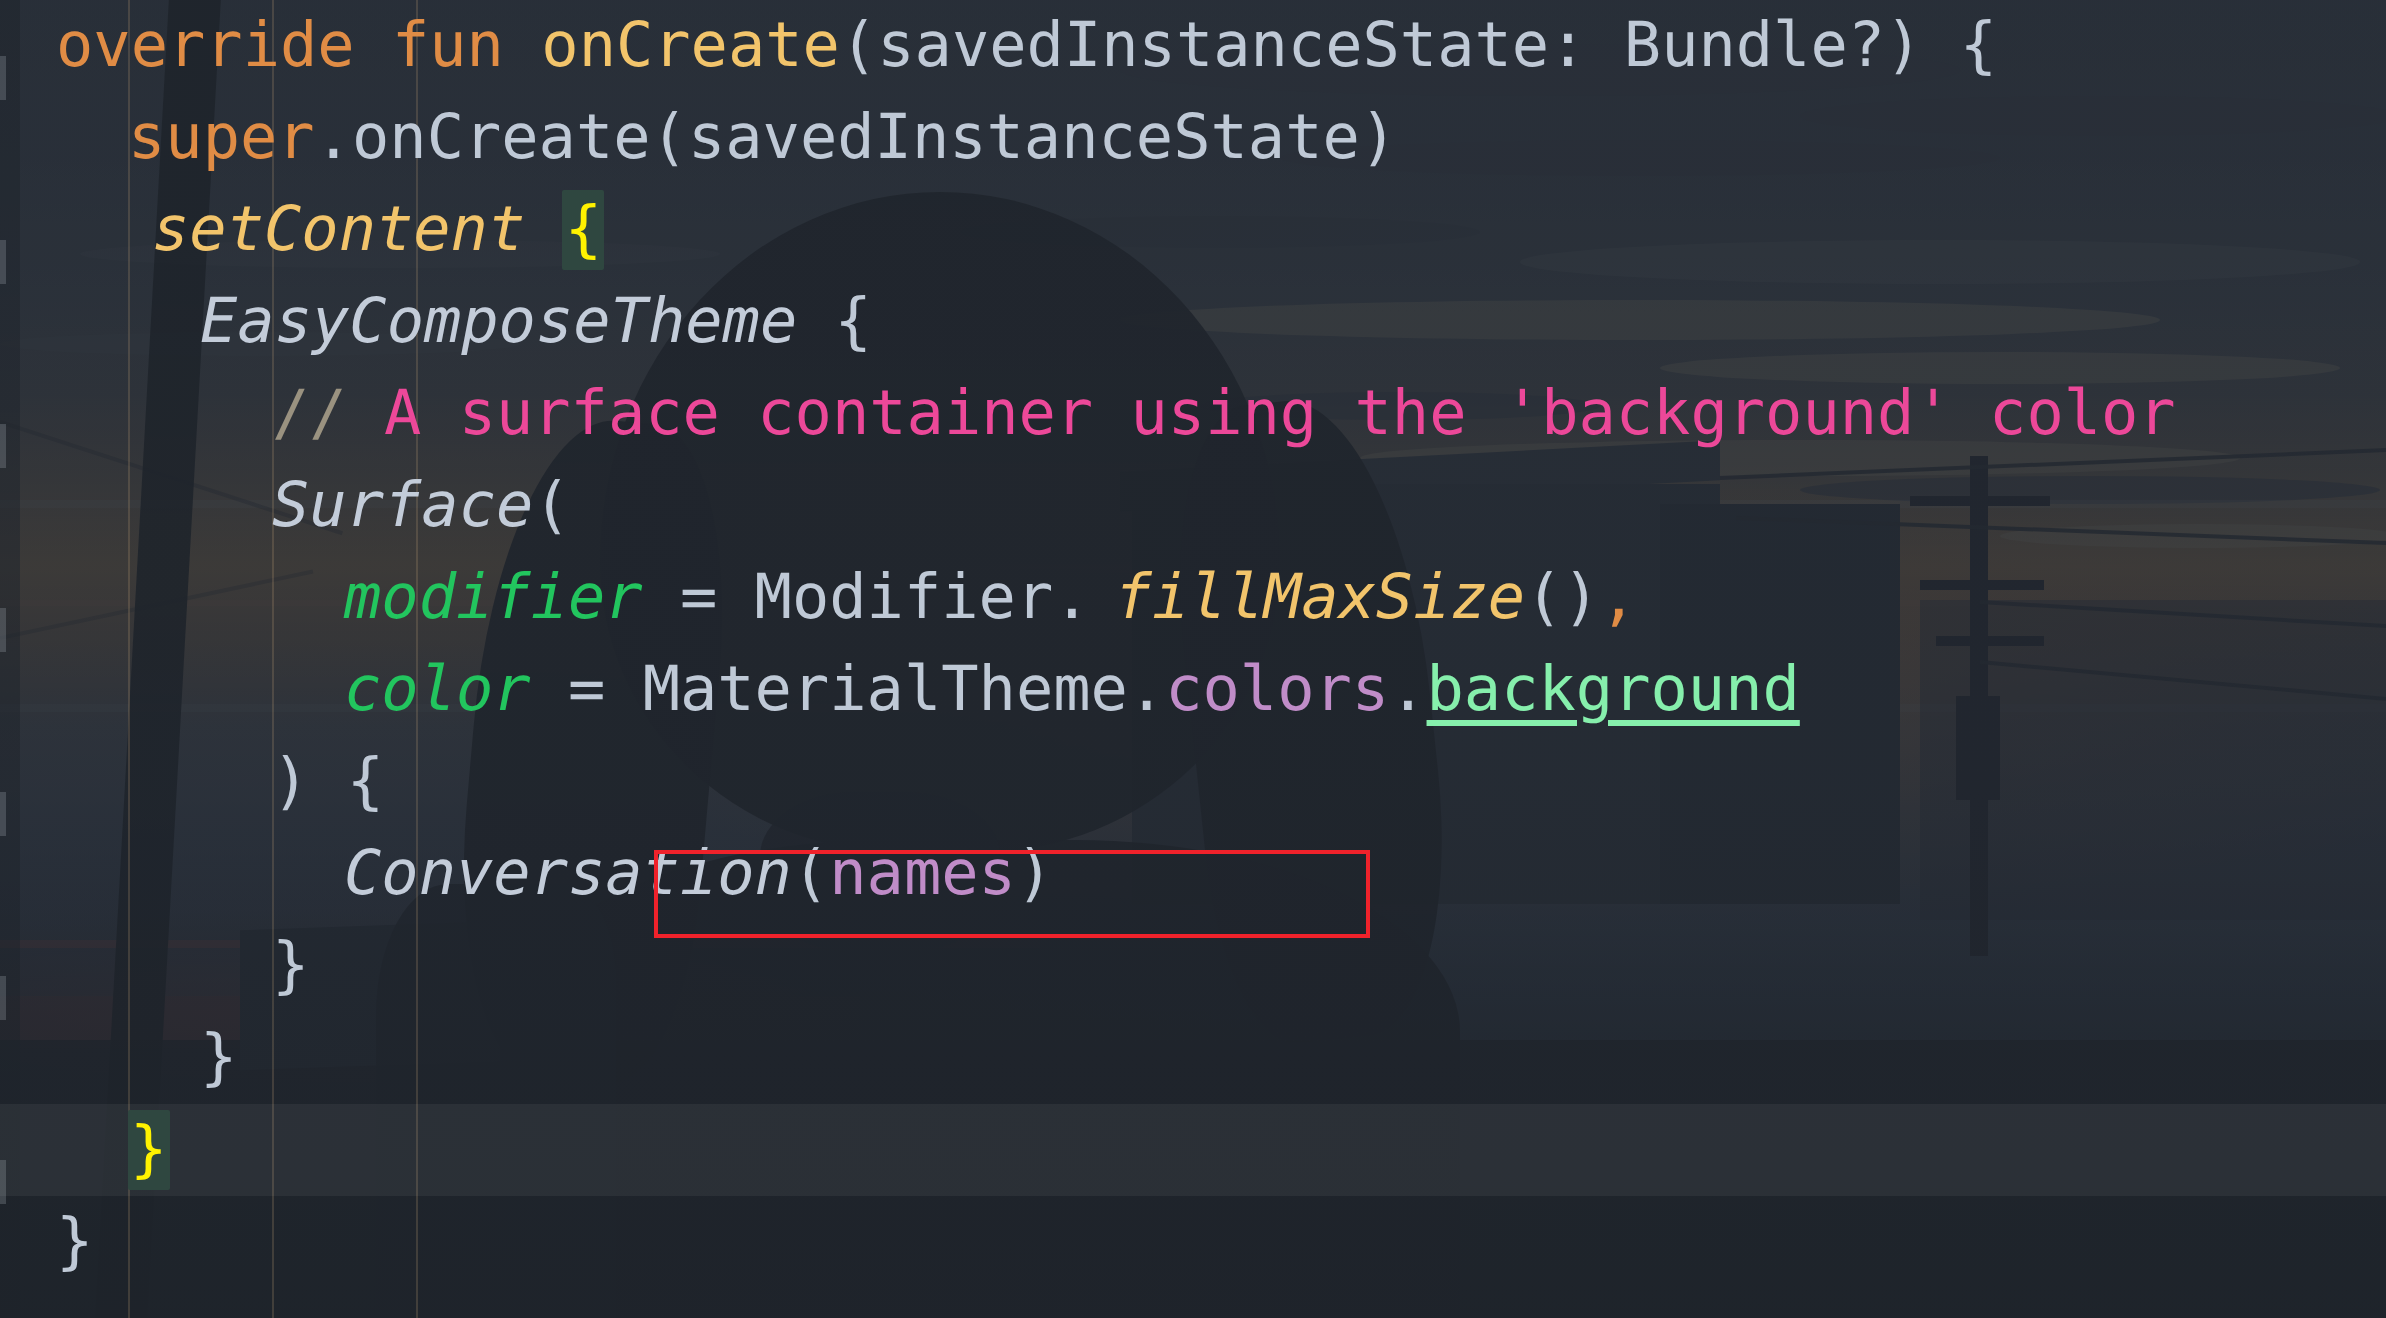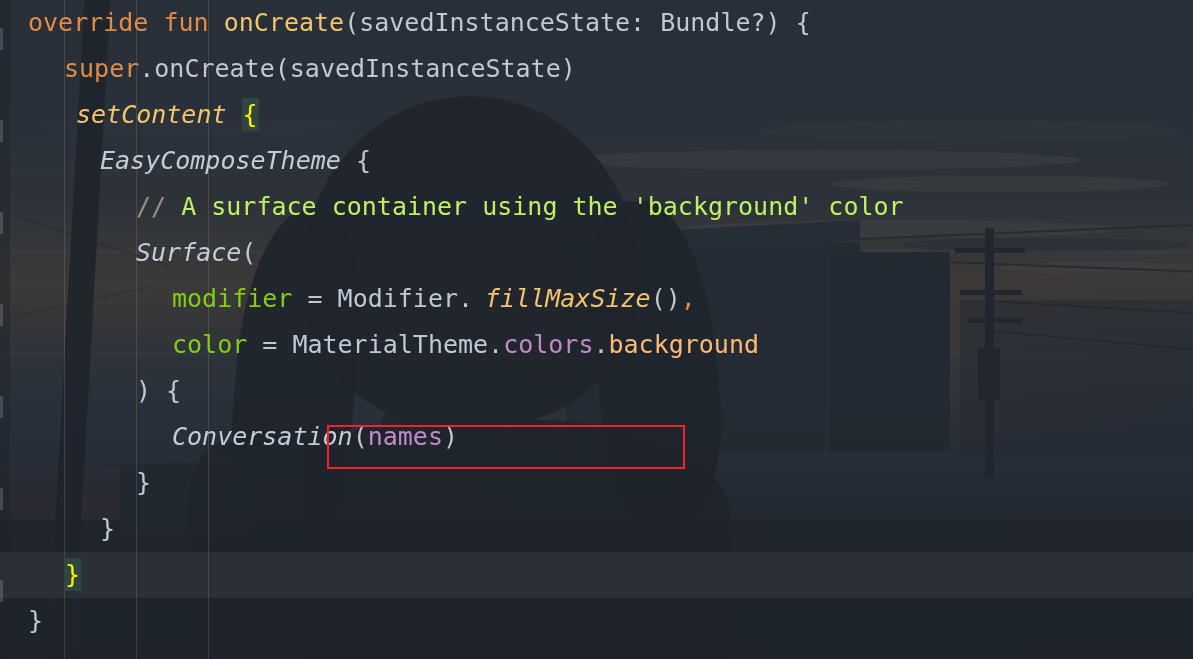--- a/index.html
+++ b/index.html
@@ -83,7 +83,7 @@
   
   #code{
     position:absolute;inset:0;
-    font-size:25px;
+    font-size:31px;
     line-height:46px;
     white-space:pre;
     letter-spacing:0px;

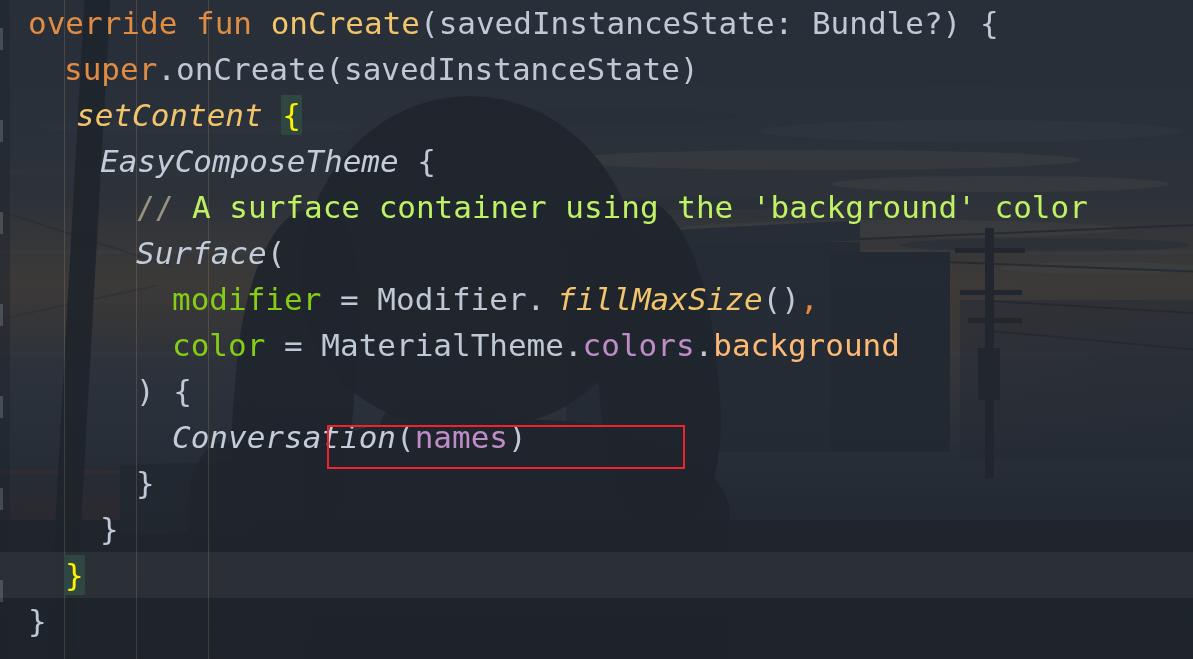--- a/index.html
+++ b/index.html
@@ -108,7 +108,7 @@
   .param{color:#84cc16;}              
   .prop {color:#c08cc8;}              
   .link {color:#fdba74;text-underline-offset:5px;}
-  .cmt  {color:#bef264;}
+  .cmt  {color:#ec4899;}
   .cmtslash{color:#9a9280;}
   .brace-hl{
     color:#fff200;background:#2f4740;

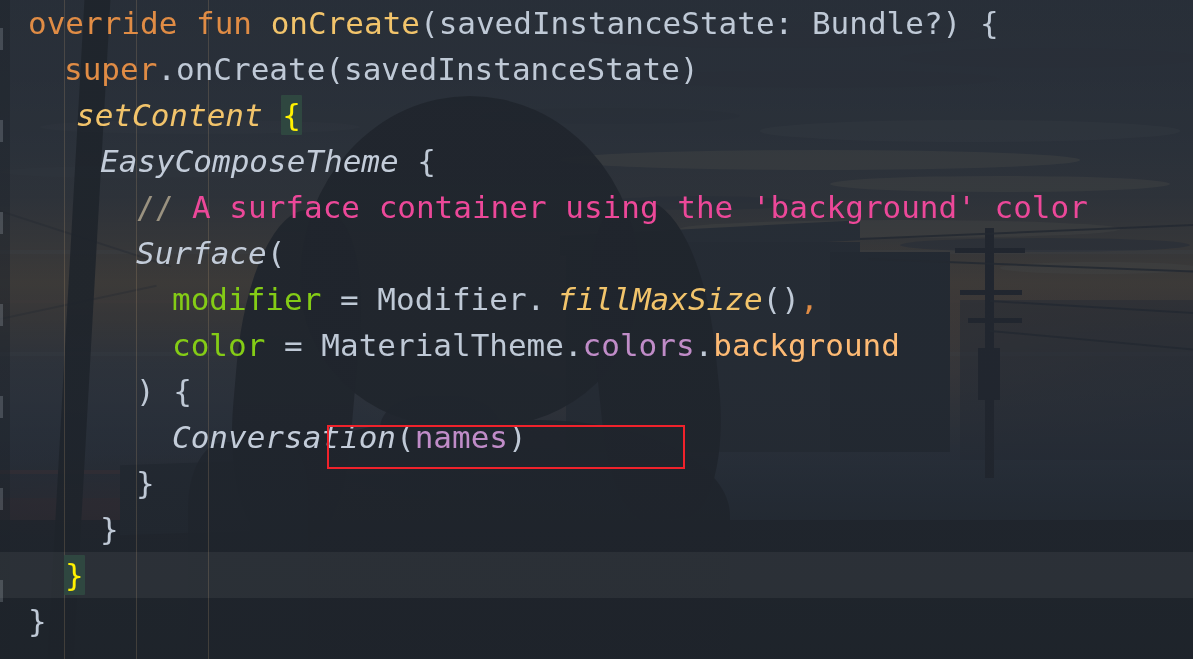--- a/index.html
+++ b/index.html
@@ -105,7 +105,7 @@
   .plain{color:#bfc9d6;}              
   .ital {color:#c3ccd9;font-style:italic;}   
   .fnital{color:#f2c46b;font-style:italic;padding-left:12px;}  
-  .param{color:#84cc16;}              
+  .param{color:#22c55e;font-style:italic;}              
   .prop {color:#c08cc8;}              
   .link {color:#fdba74;text-underline-offset:5px;}
   .cmt  {color:#ec4899;}

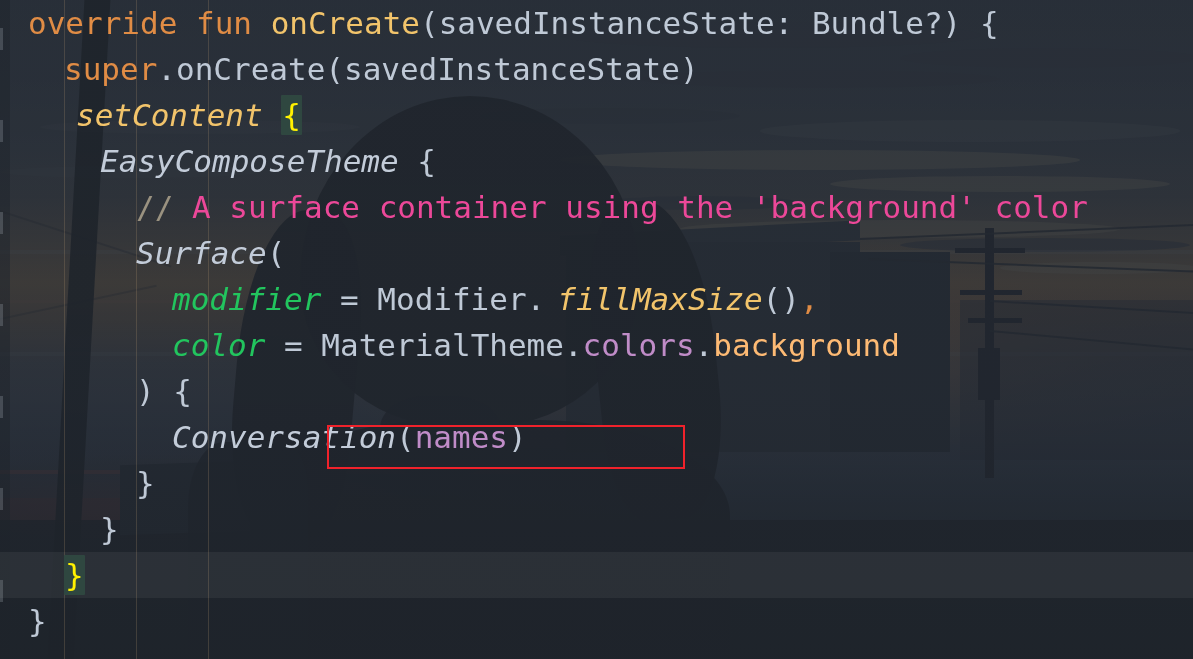--- a/index.html
+++ b/index.html
@@ -107,7 +107,7 @@
   .fnital{color:#f2c46b;font-style:italic;padding-left:12px;}  
   .param{color:#22c55e;font-style:italic;}              
   .prop {color:#c08cc8;}              
-  .link {color:#fdba74;text-underline-offset:5px;}
+  .link {color:#86efac;text-decoration:underline;text-underline-offset:5px;}
   .cmt  {color:#ec4899;}
   .cmtslash{color:#9a9280;}
   .brace-hl{

